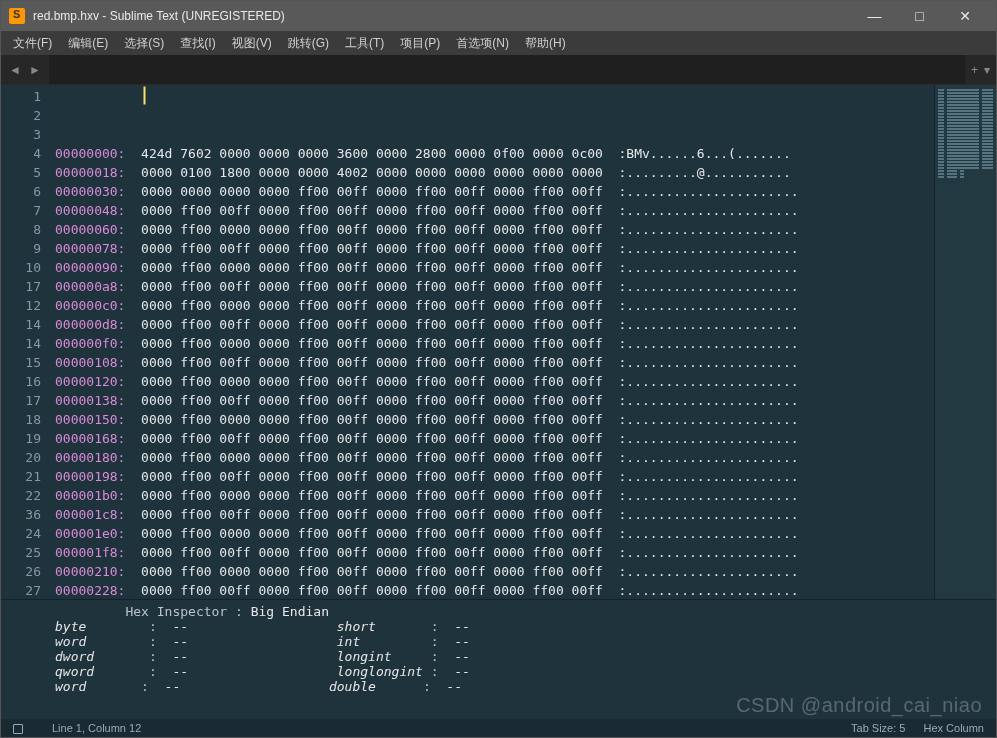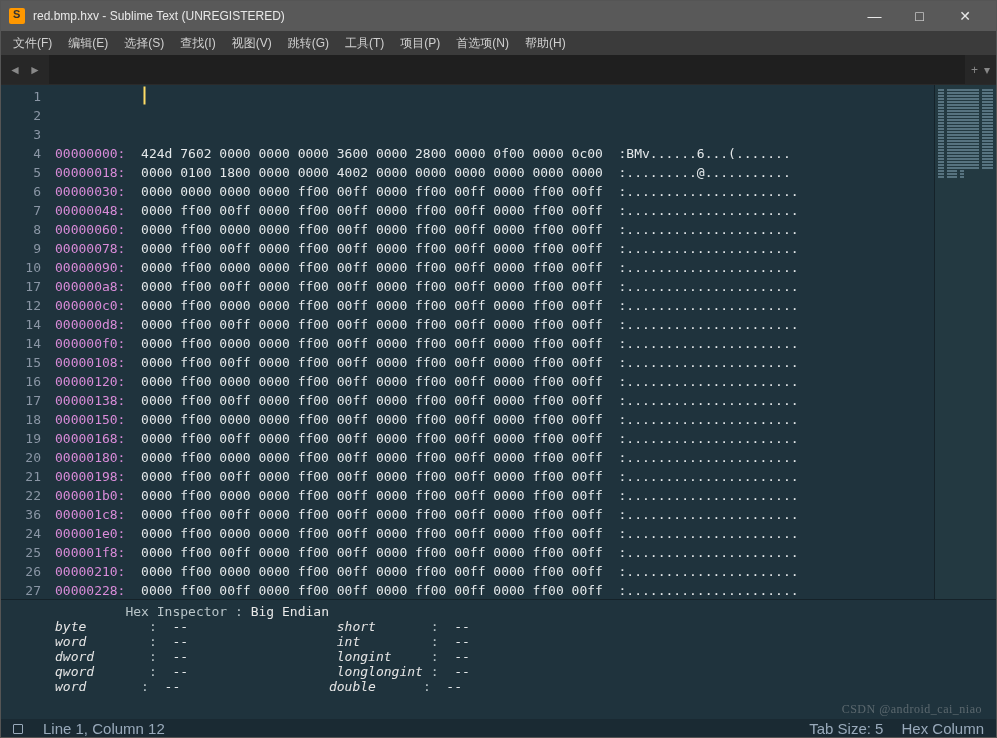--- a/index.html
+++ b/index.html
@@ -197,8 +197,8 @@
   right: 14px;
   bottom: 20px;
   color: rgba(200,200,200,0.35);
-  font-size: 12px;
-  font-family: Liberation Serif, serif;
+  font-size: 20px;
+  font-family: Liberation Sans, sans-serif;
   letter-spacing: 0.5px;
   pointer-events: none;
   text-align: center;

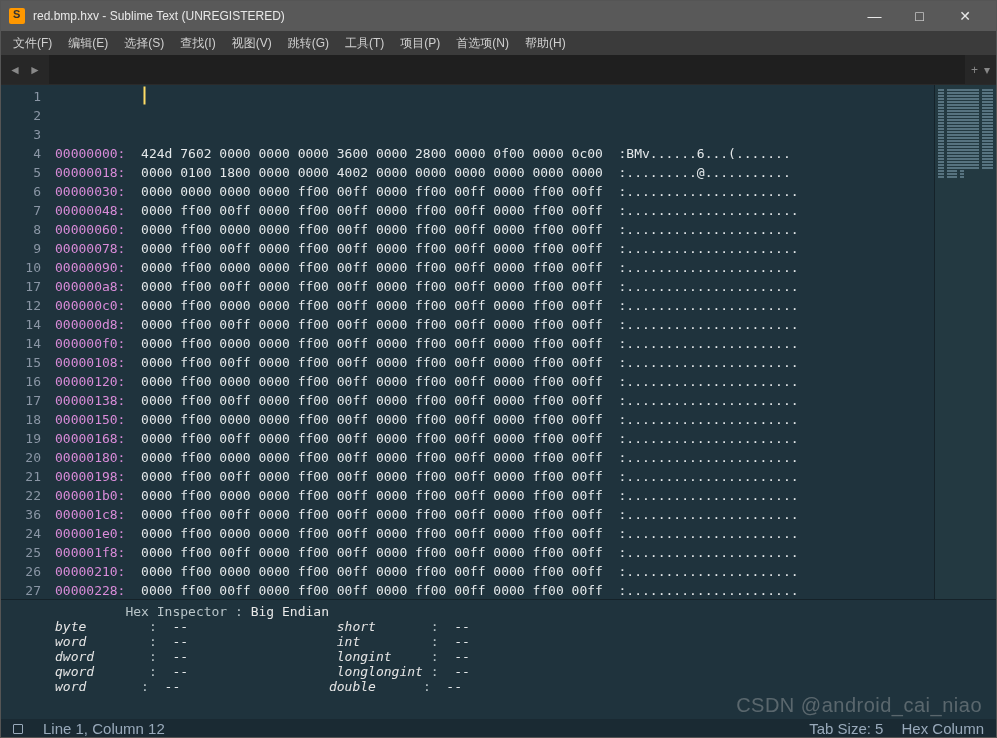--- a/index.html
+++ b/index.html
@@ -188,8 +188,8 @@
   align-items: center;
   padding: 0 12px;
   color: #9ab;
-  font-size: 15px;
-  gap: 16px;
+  font-size: 11px;
+  gap: 25px;
 }
 .statusbar .right { margin-left: auto; display: flex; gap: 18px; }
 .watermark {

